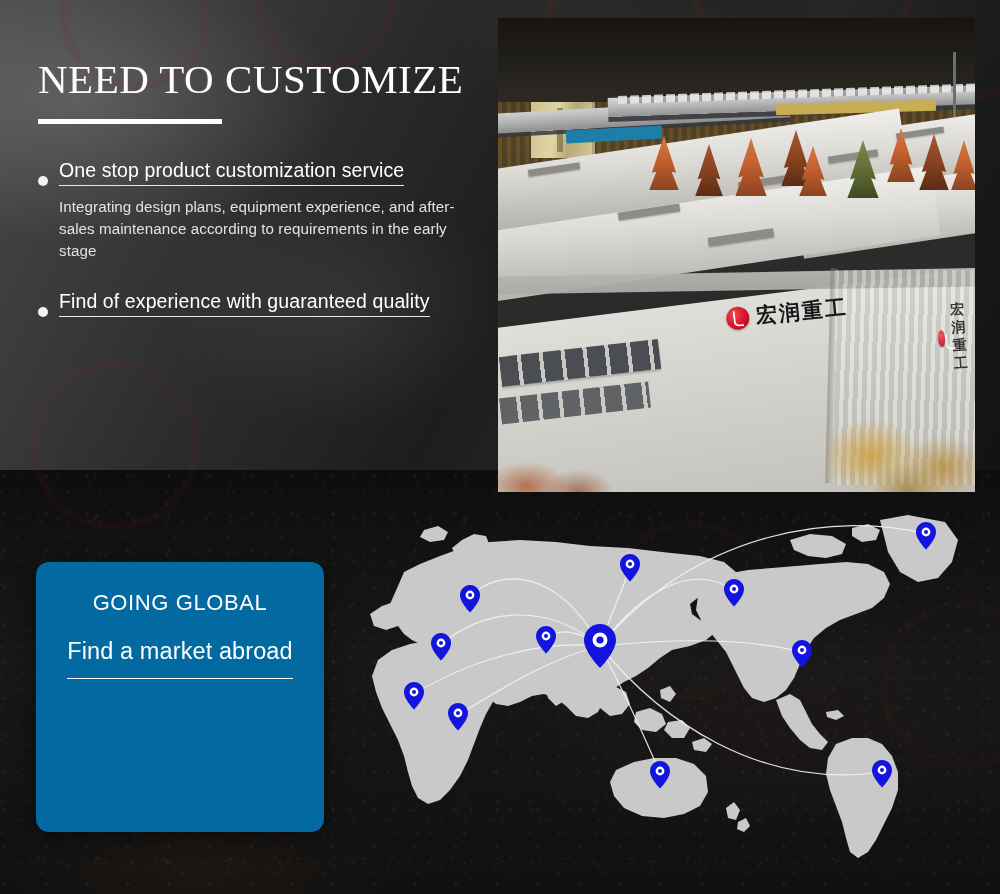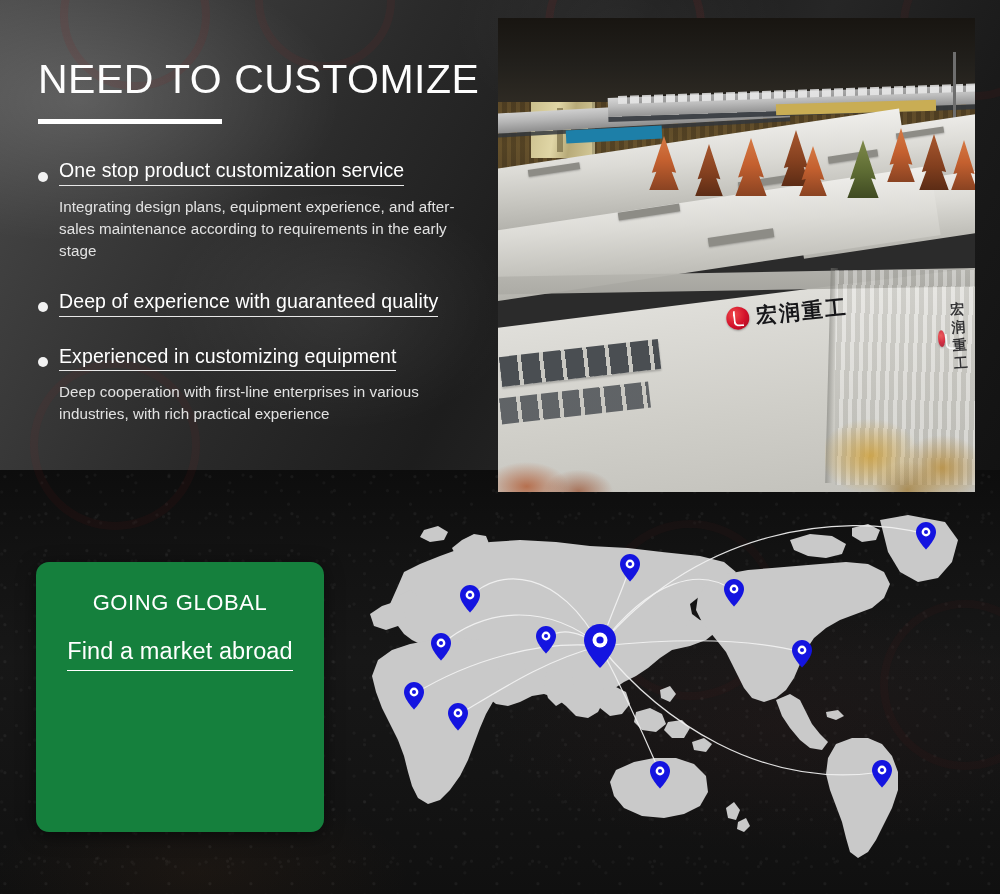--- a/index.html
+++ b/index.html
@@ -71,7 +71,7 @@
 
   .title {
     font-size:41px; font-weight:400; letter-spacing:.5px;
-    color:#fdfdfd; line-height:1.06; white-space:nowrap;
+    color:#fdfdfd; line-height:1.06; white-space:nowrap;font-family:Liberation Serif, serif;
   }
   .title-rule {
     width:184px; height:5px; background:#ffffff; margin-top:18px;

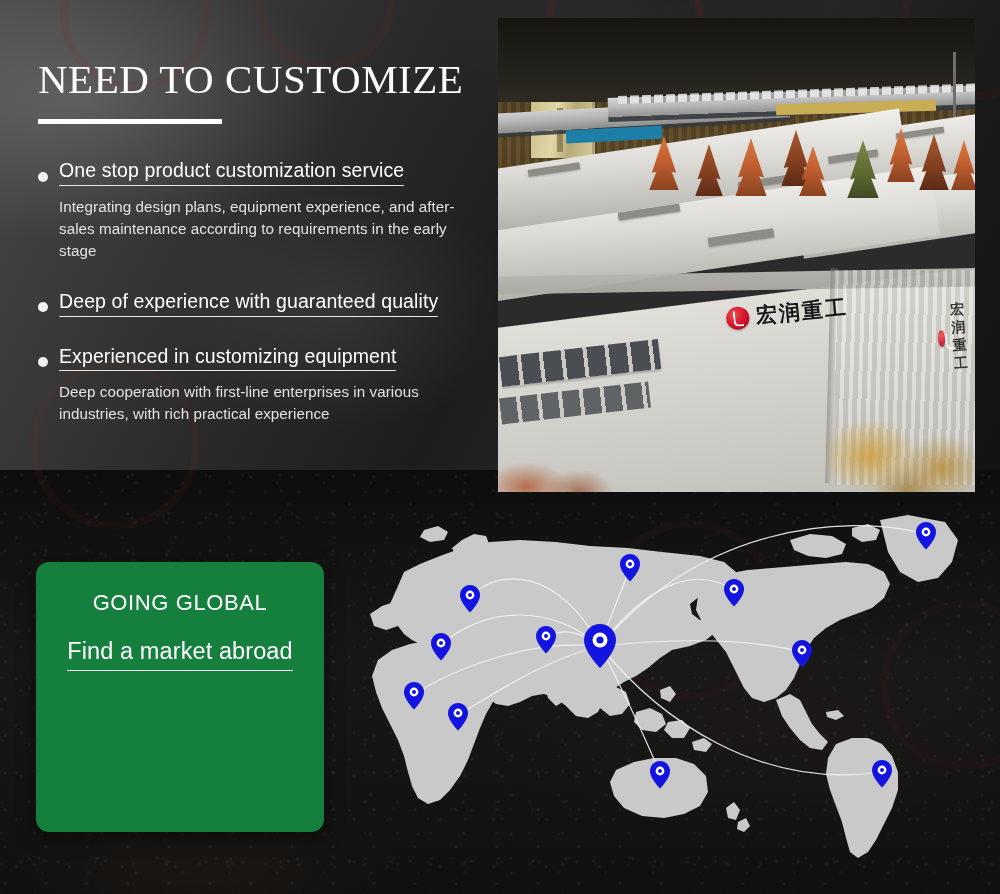--- a/index.html
+++ b/index.html
@@ -81,7 +81,7 @@
   .feature { margin-bottom:27px; }
   .feature:last-child { margin-bottom:0; }
 
-  .feature-head { display:flex; align-items:center; }
+  .feature-head { display:flex; align-items:flex-end; }
   .bullet {
     width:10px; height:10px; border-radius:50%;
     background:#f2f2f2; flex:0 0 10px; margin-top:9px; margin-right:11px;

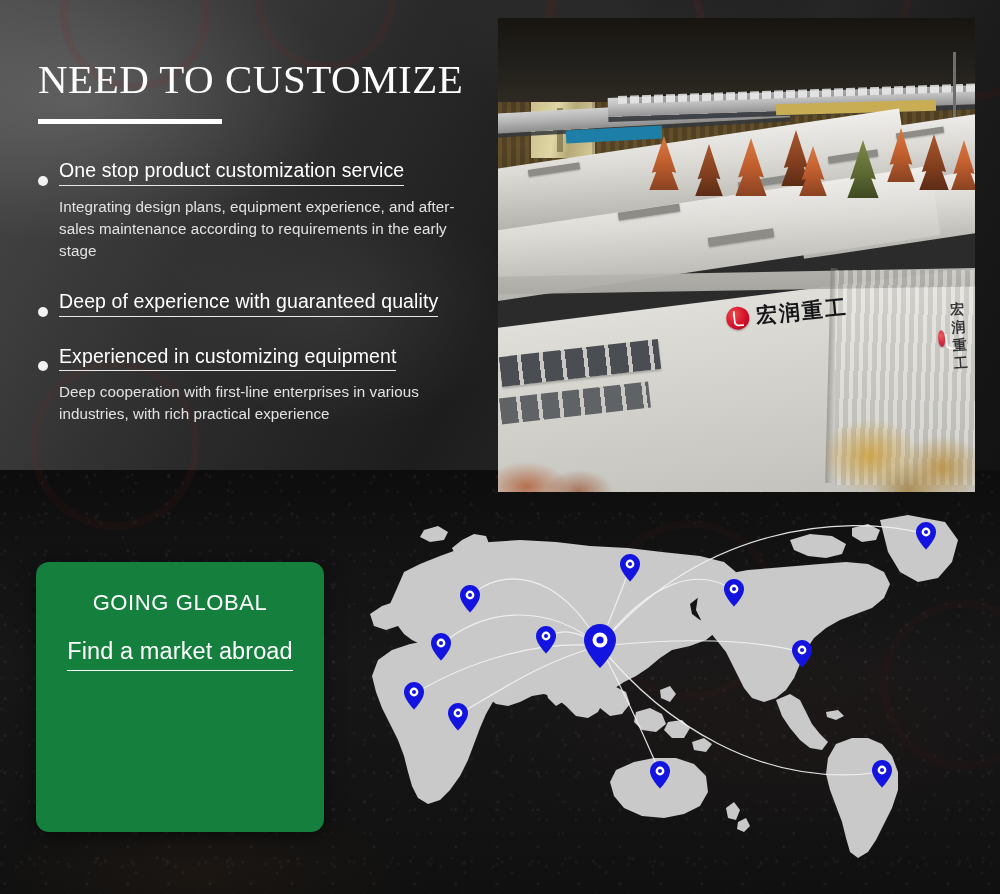--- a/index.html
+++ b/index.html
@@ -304,7 +304,7 @@
       <div class="feature">
         <div class="feature-head">
           <span class="bullet"></span>
-          <span class="feature-title">Deep of experience with guaranteed quality</span>
+          <span class="feature-title">Find of experience with guaranteed quality</span>
         </div>
       </div>
 

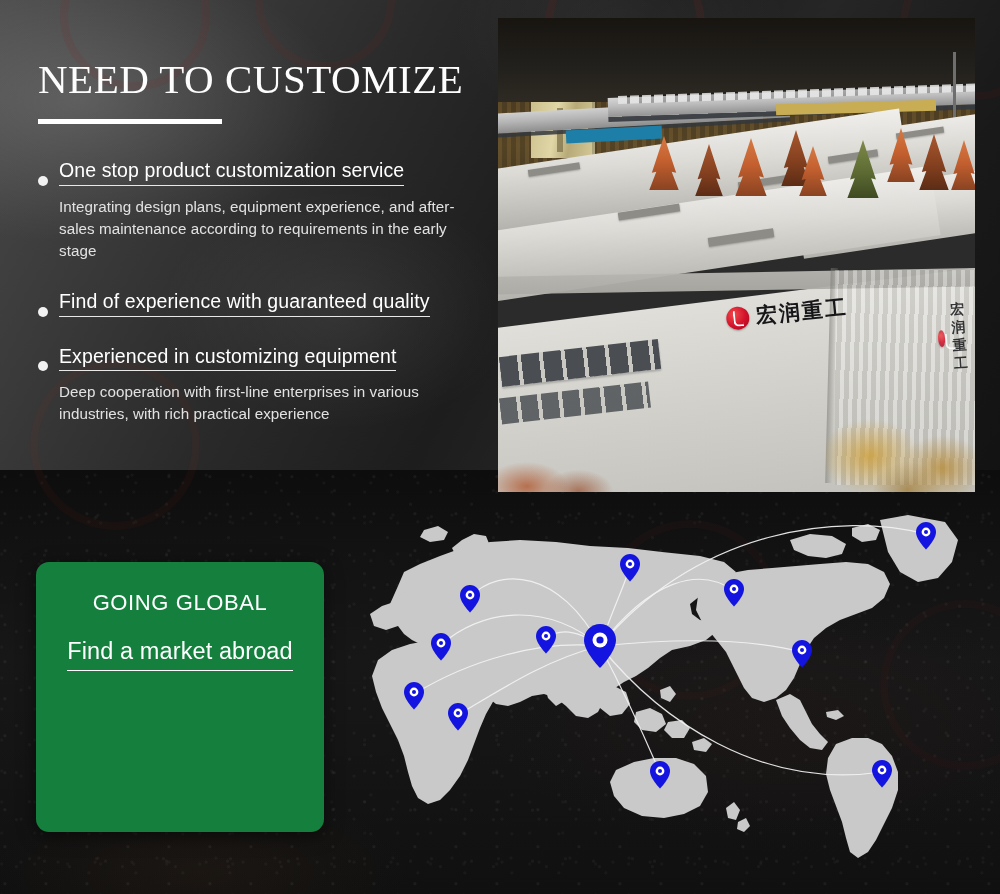--- a/index.html
+++ b/index.html
@@ -308,13 +308,6 @@
         </div>
       </div>
 
-      <div class="feature">
-        <div class="feature-head">
-          <span class="bullet"></span>
-          <span class="feature-title">Experienced in customizing equipment</span>
-        </div>
-        <p class="feature-body">Deep cooperation with first-line enterprises in various industries, with rich practical experience</p>
-      </div>
 
     </div>
   </div>

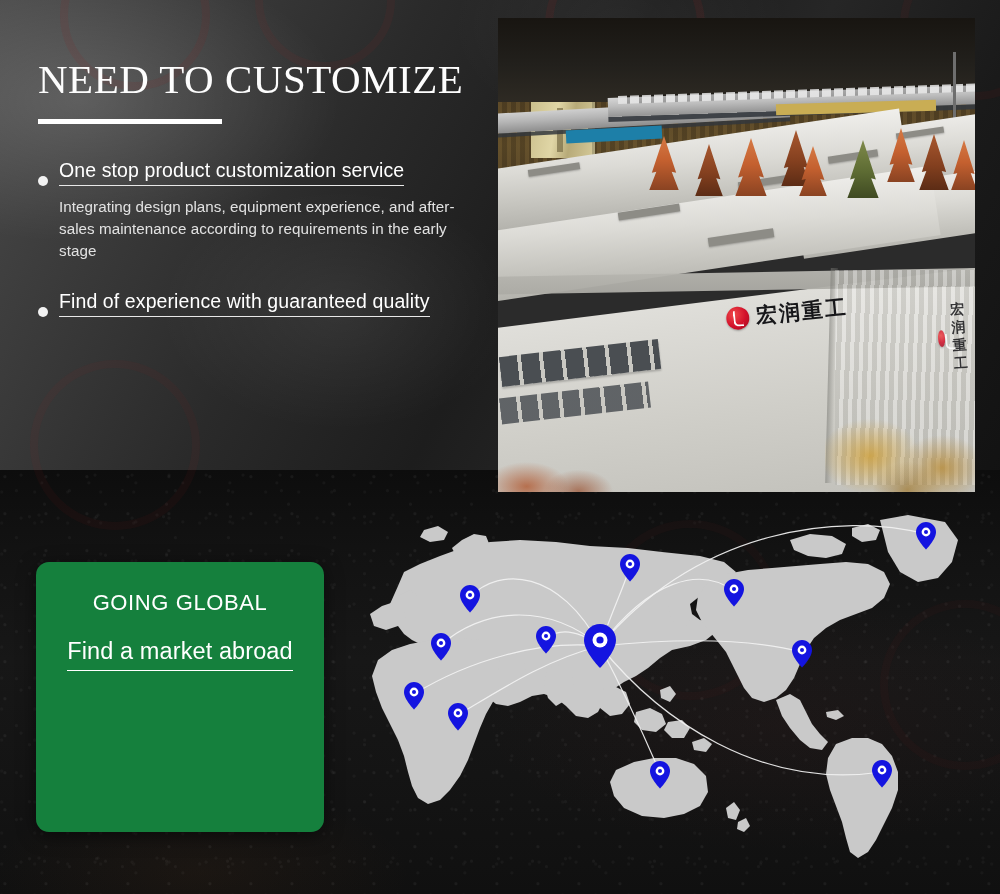--- a/index.html
+++ b/index.html
@@ -249,7 +249,7 @@
   
   .blue-card {
     position:absolute; left:36px; top:562px; width:288px; height:270px;
-    background:#15803d; border-radius:13px;
+    background:#0369a1; border-radius:13px;
     padding:28px 18px 20px; text-align:center; color:#fff;
     box-shadow:0 4px 18px rgba(0,0,0,.5);
   }

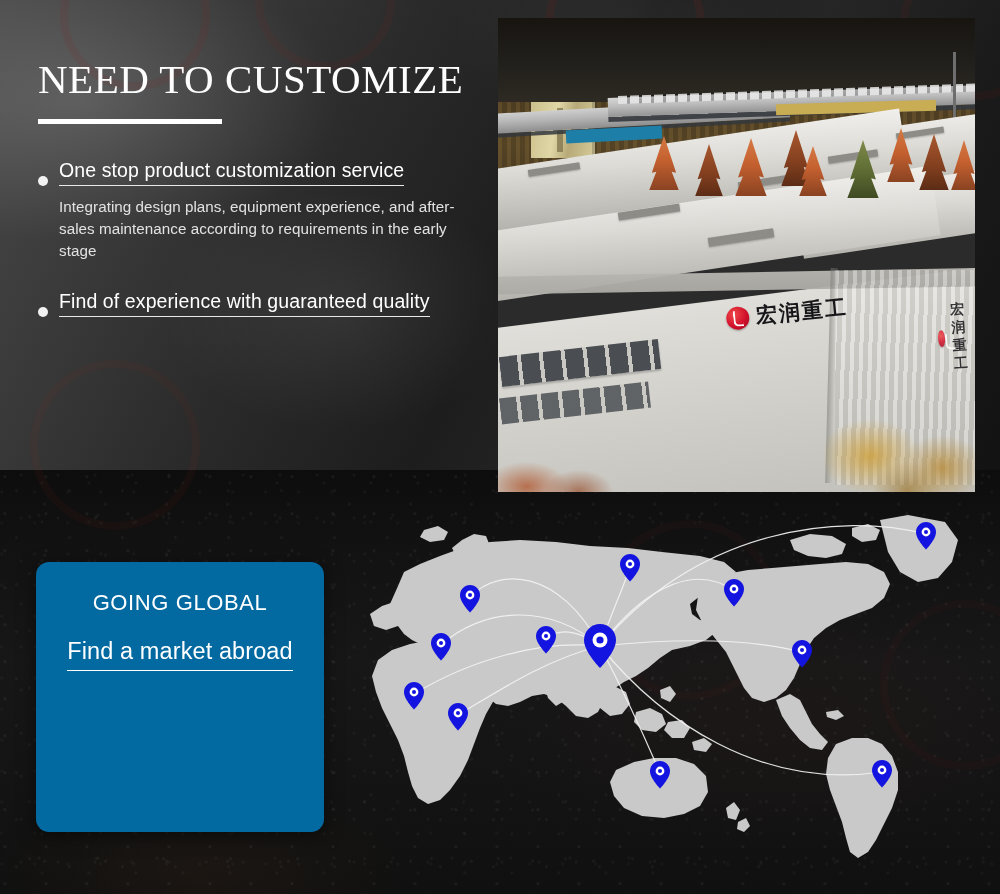--- a/index.html
+++ b/index.html
@@ -256,7 +256,7 @@
   .bc-kicker { font-size:22px; letter-spacing:.6px; font-weight:400; }
   .bc-link {
     font-size:23.5px; margin-top:22px; display:inline-block;
-    border-bottom:1.8px solid #ffffff; padding-bottom:5px; letter-spacing:.1px;
+    border-bottom:1.8px solid #ffffff; padding-bottom:13px; letter-spacing:.1px;
   }
   .bc-body { font-size:23px; line-height:1.32; margin-top:24px; letter-spacing:.1px; }
 

